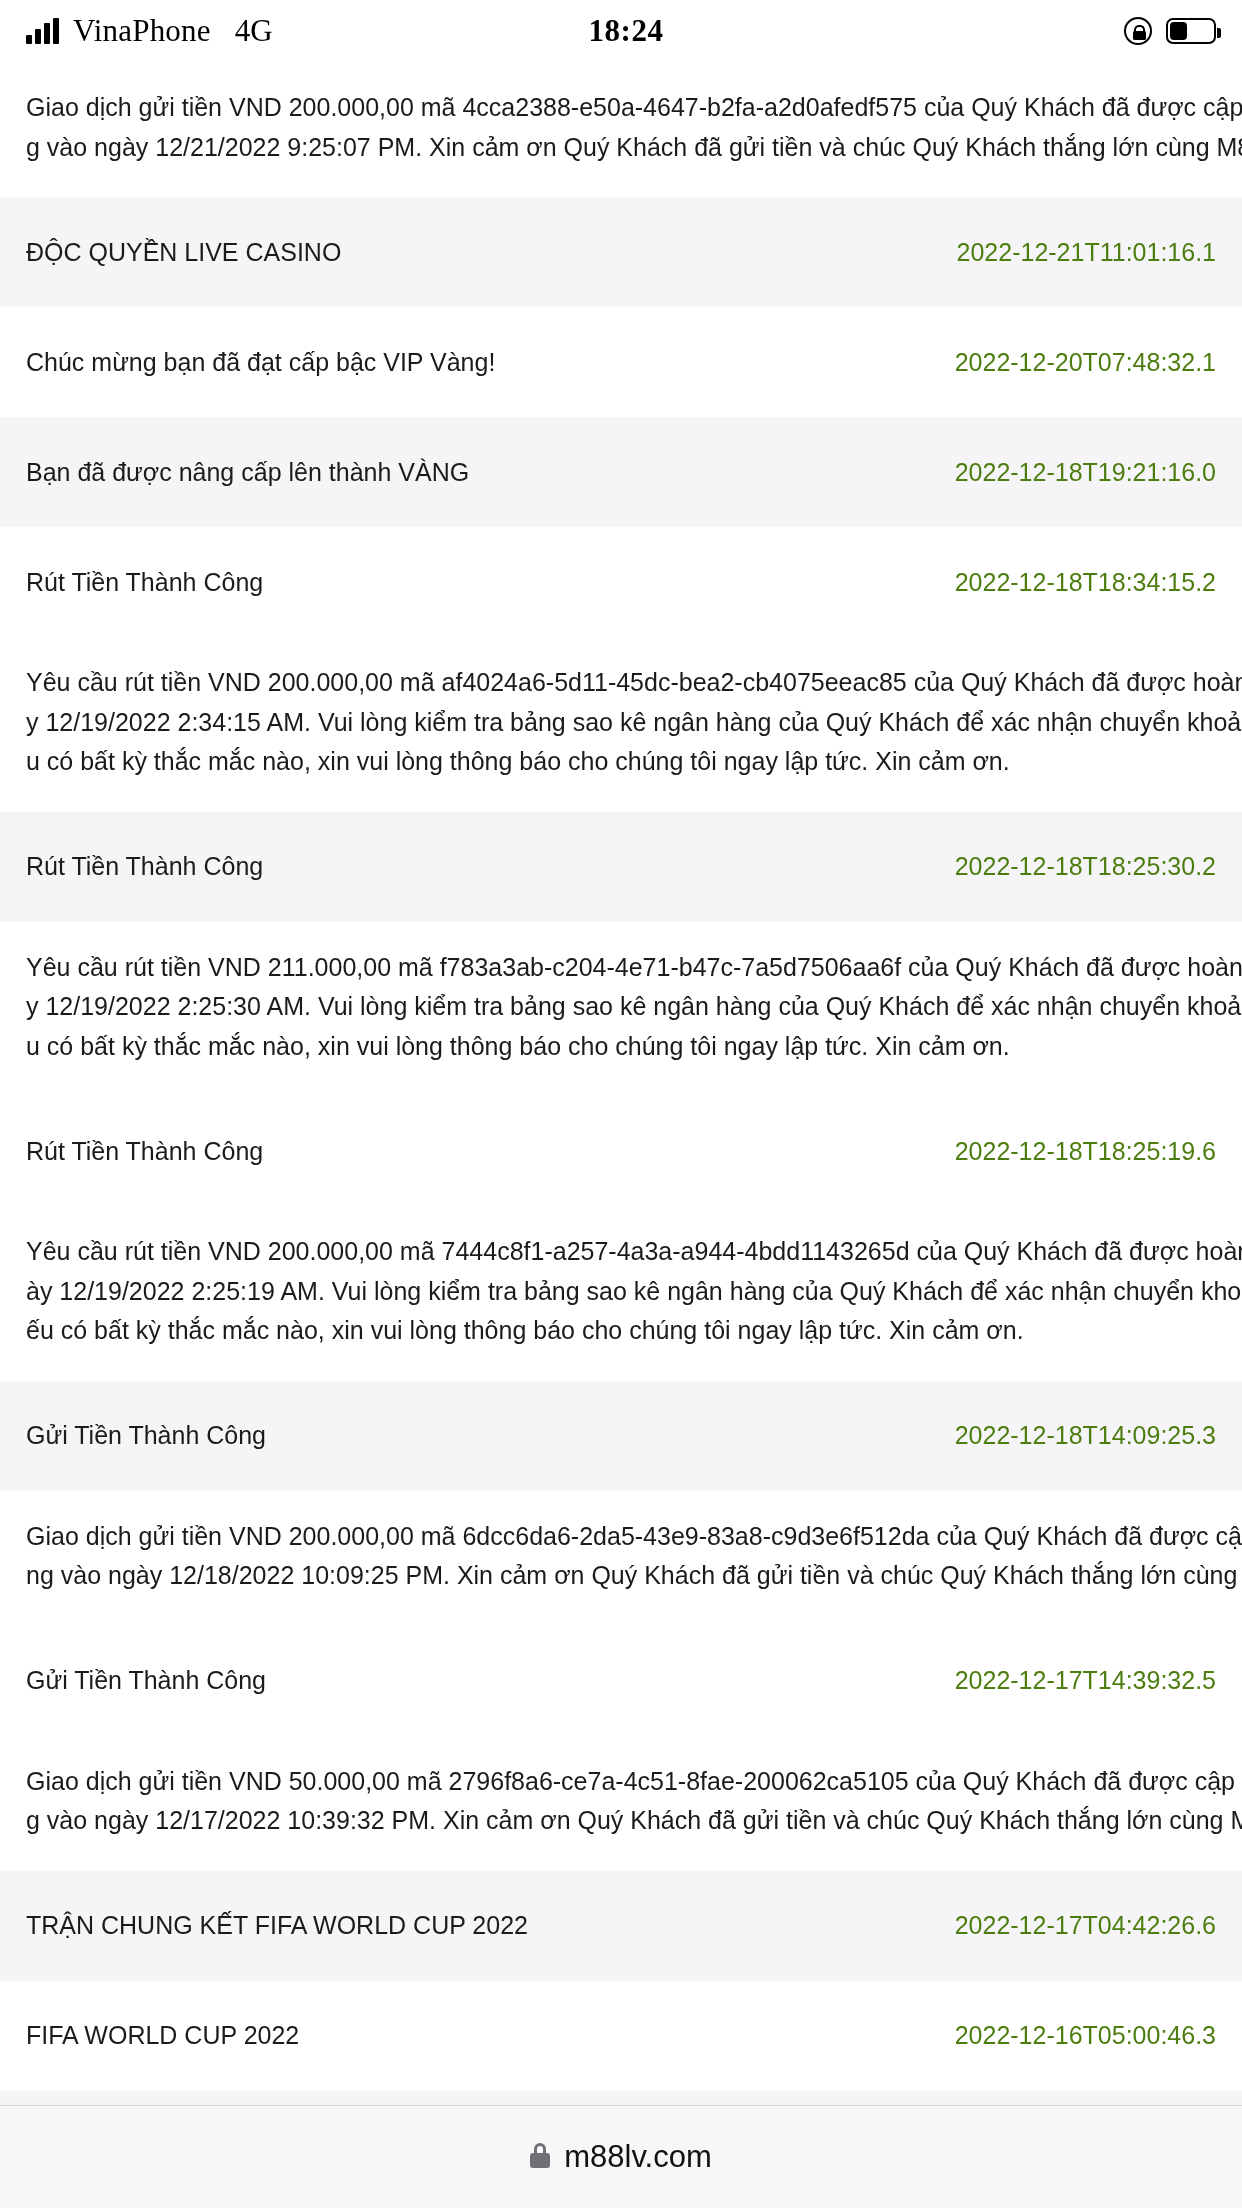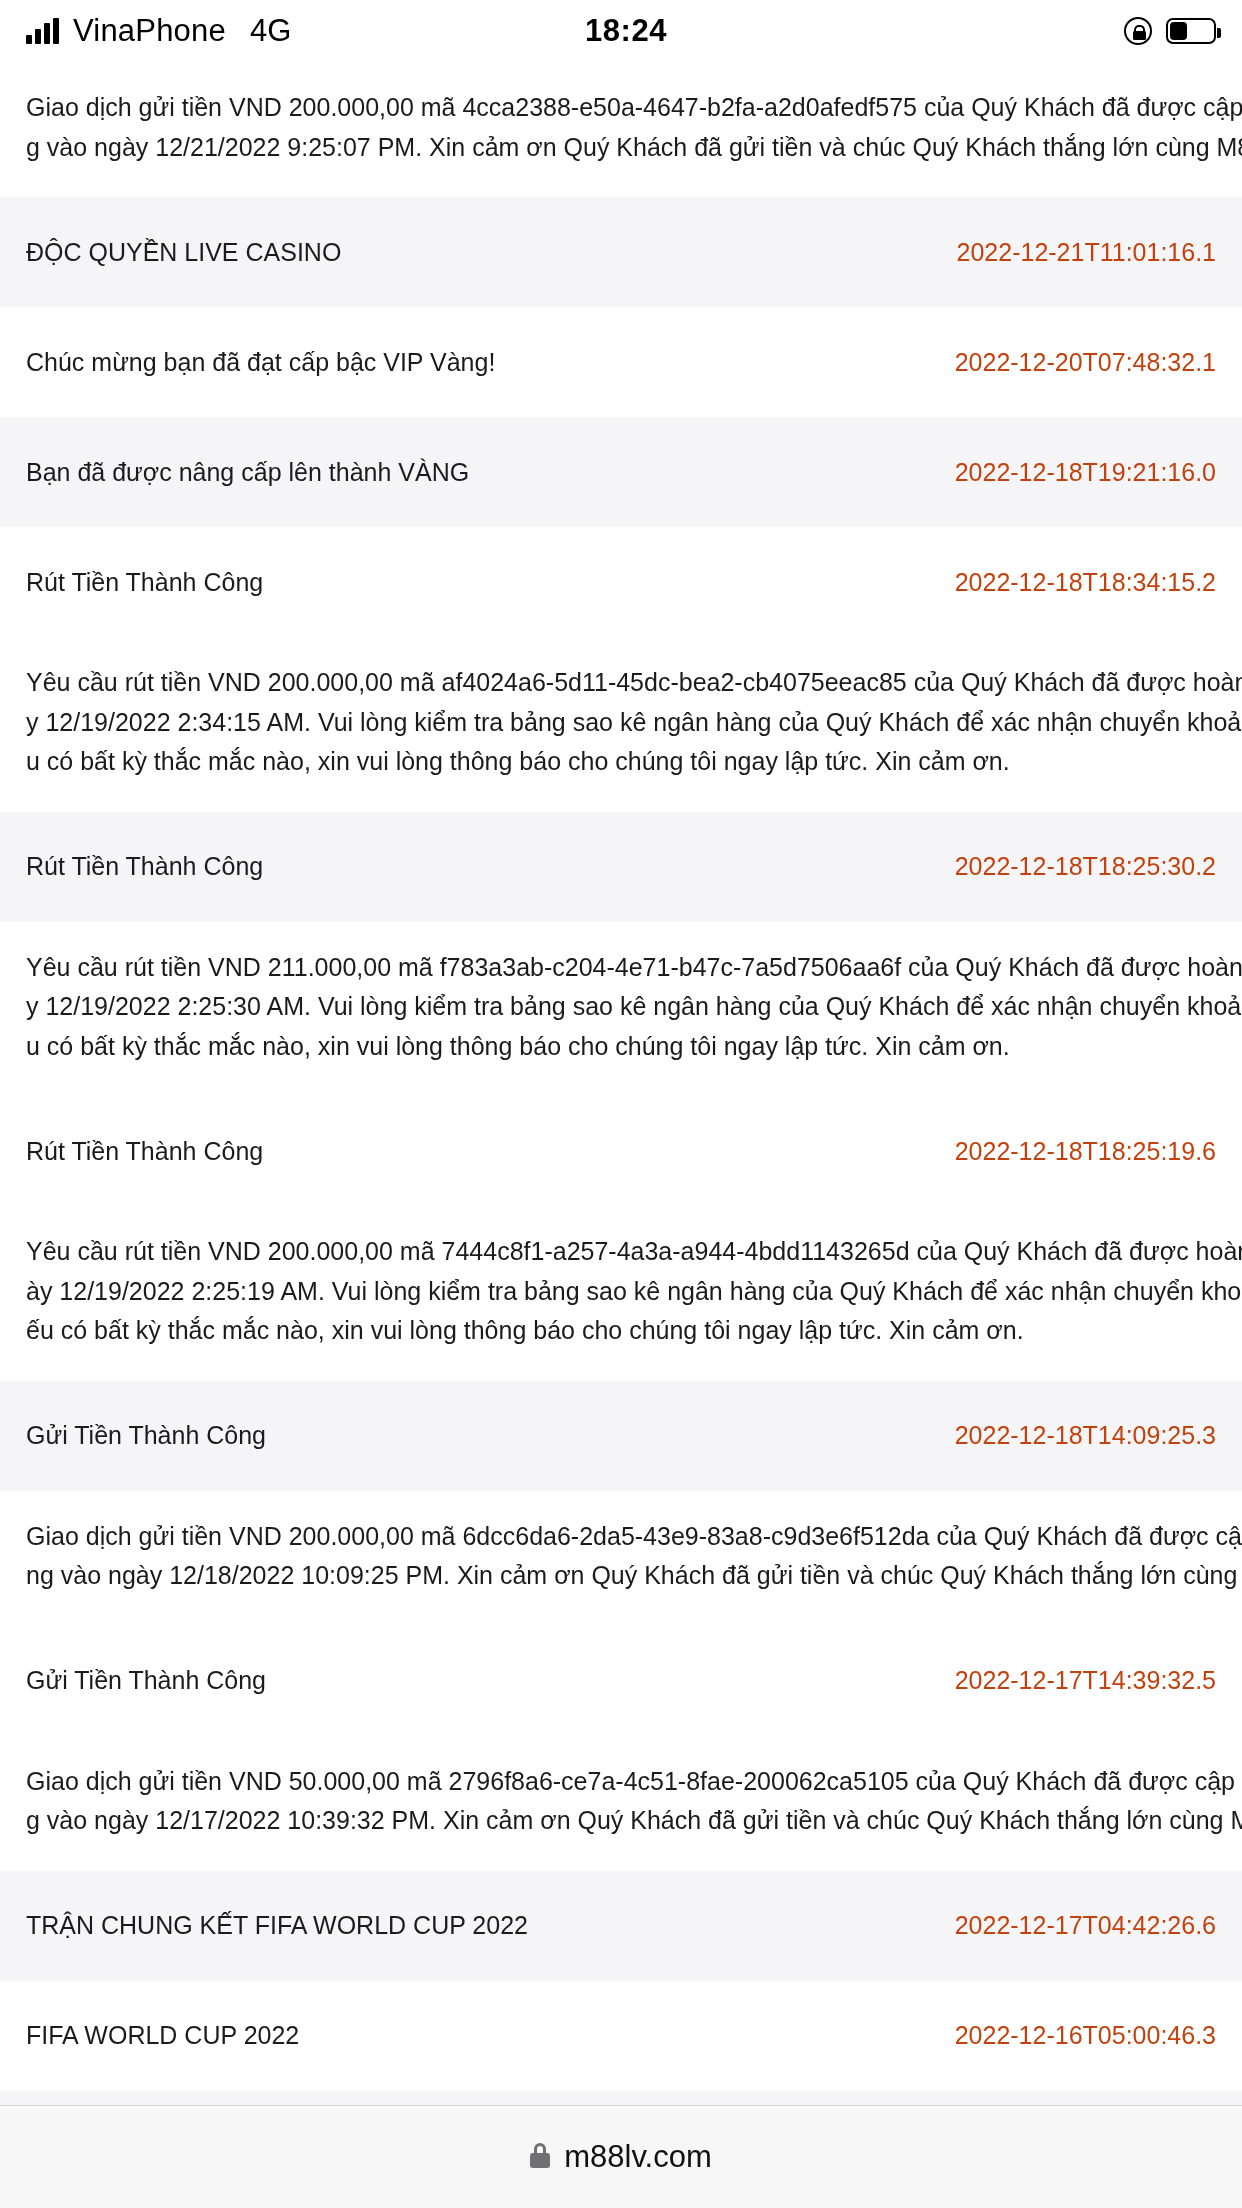--- a/index.html
+++ b/index.html
@@ -25,6 +25,7 @@
     padding: 0 26px;
     box-sizing: border-box;
     position: relative;
+    font-family: Liberation Serif, serif;
   }
   .sb-left {
     display: flex;

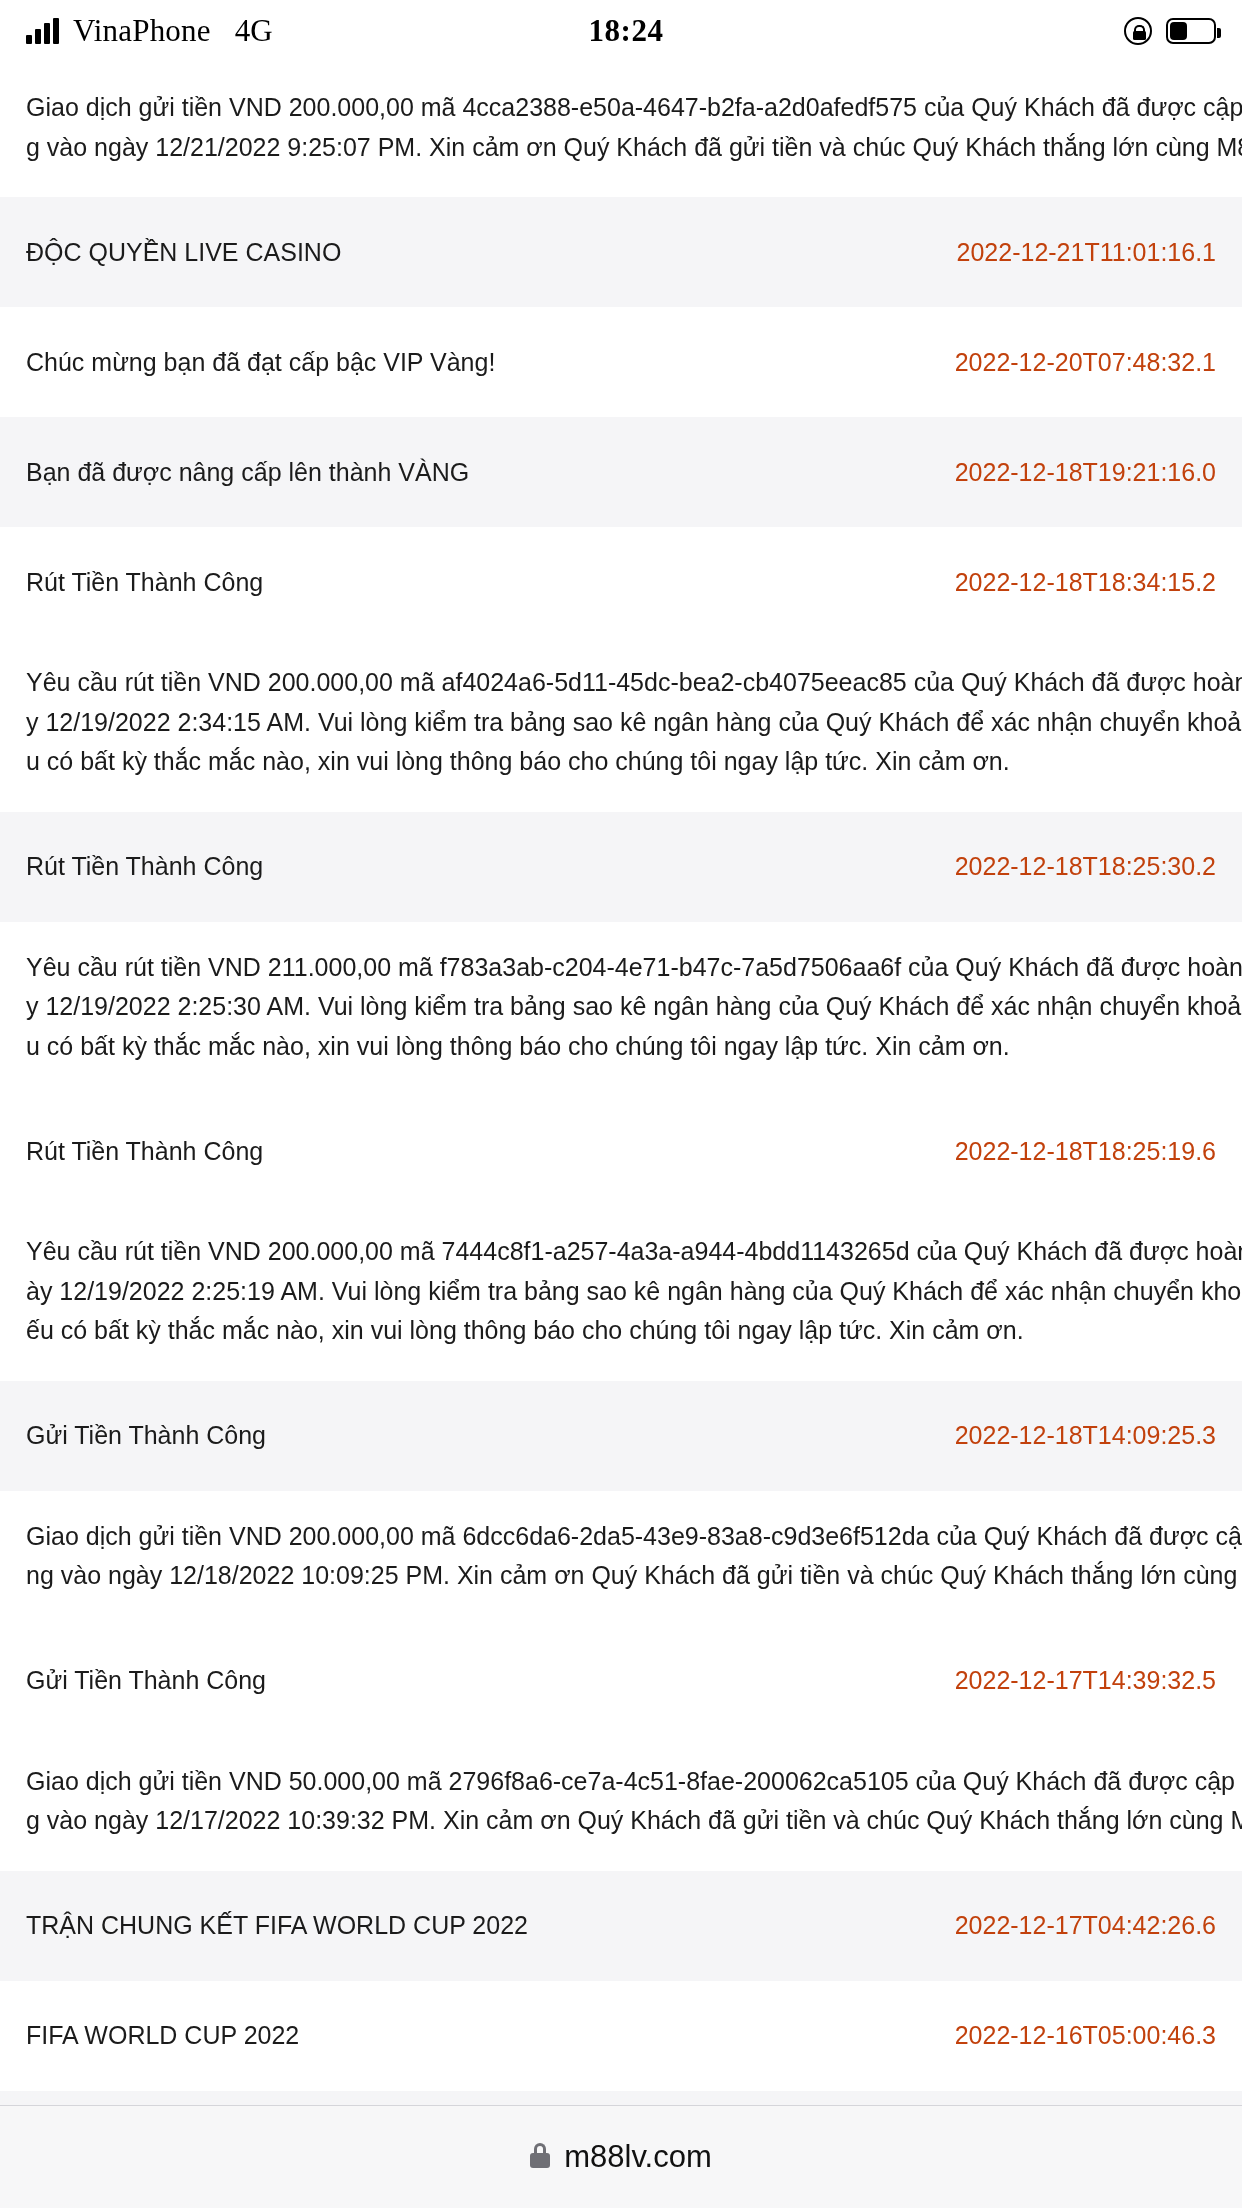--- a/index.html
+++ b/index.html
@@ -162,7 +162,7 @@
   .row .date {
     flex: 0 0 auto;
     margin-left: 20px;
-    color: #c2410c;
+    color: #4d7c0f;
   }
 
   

